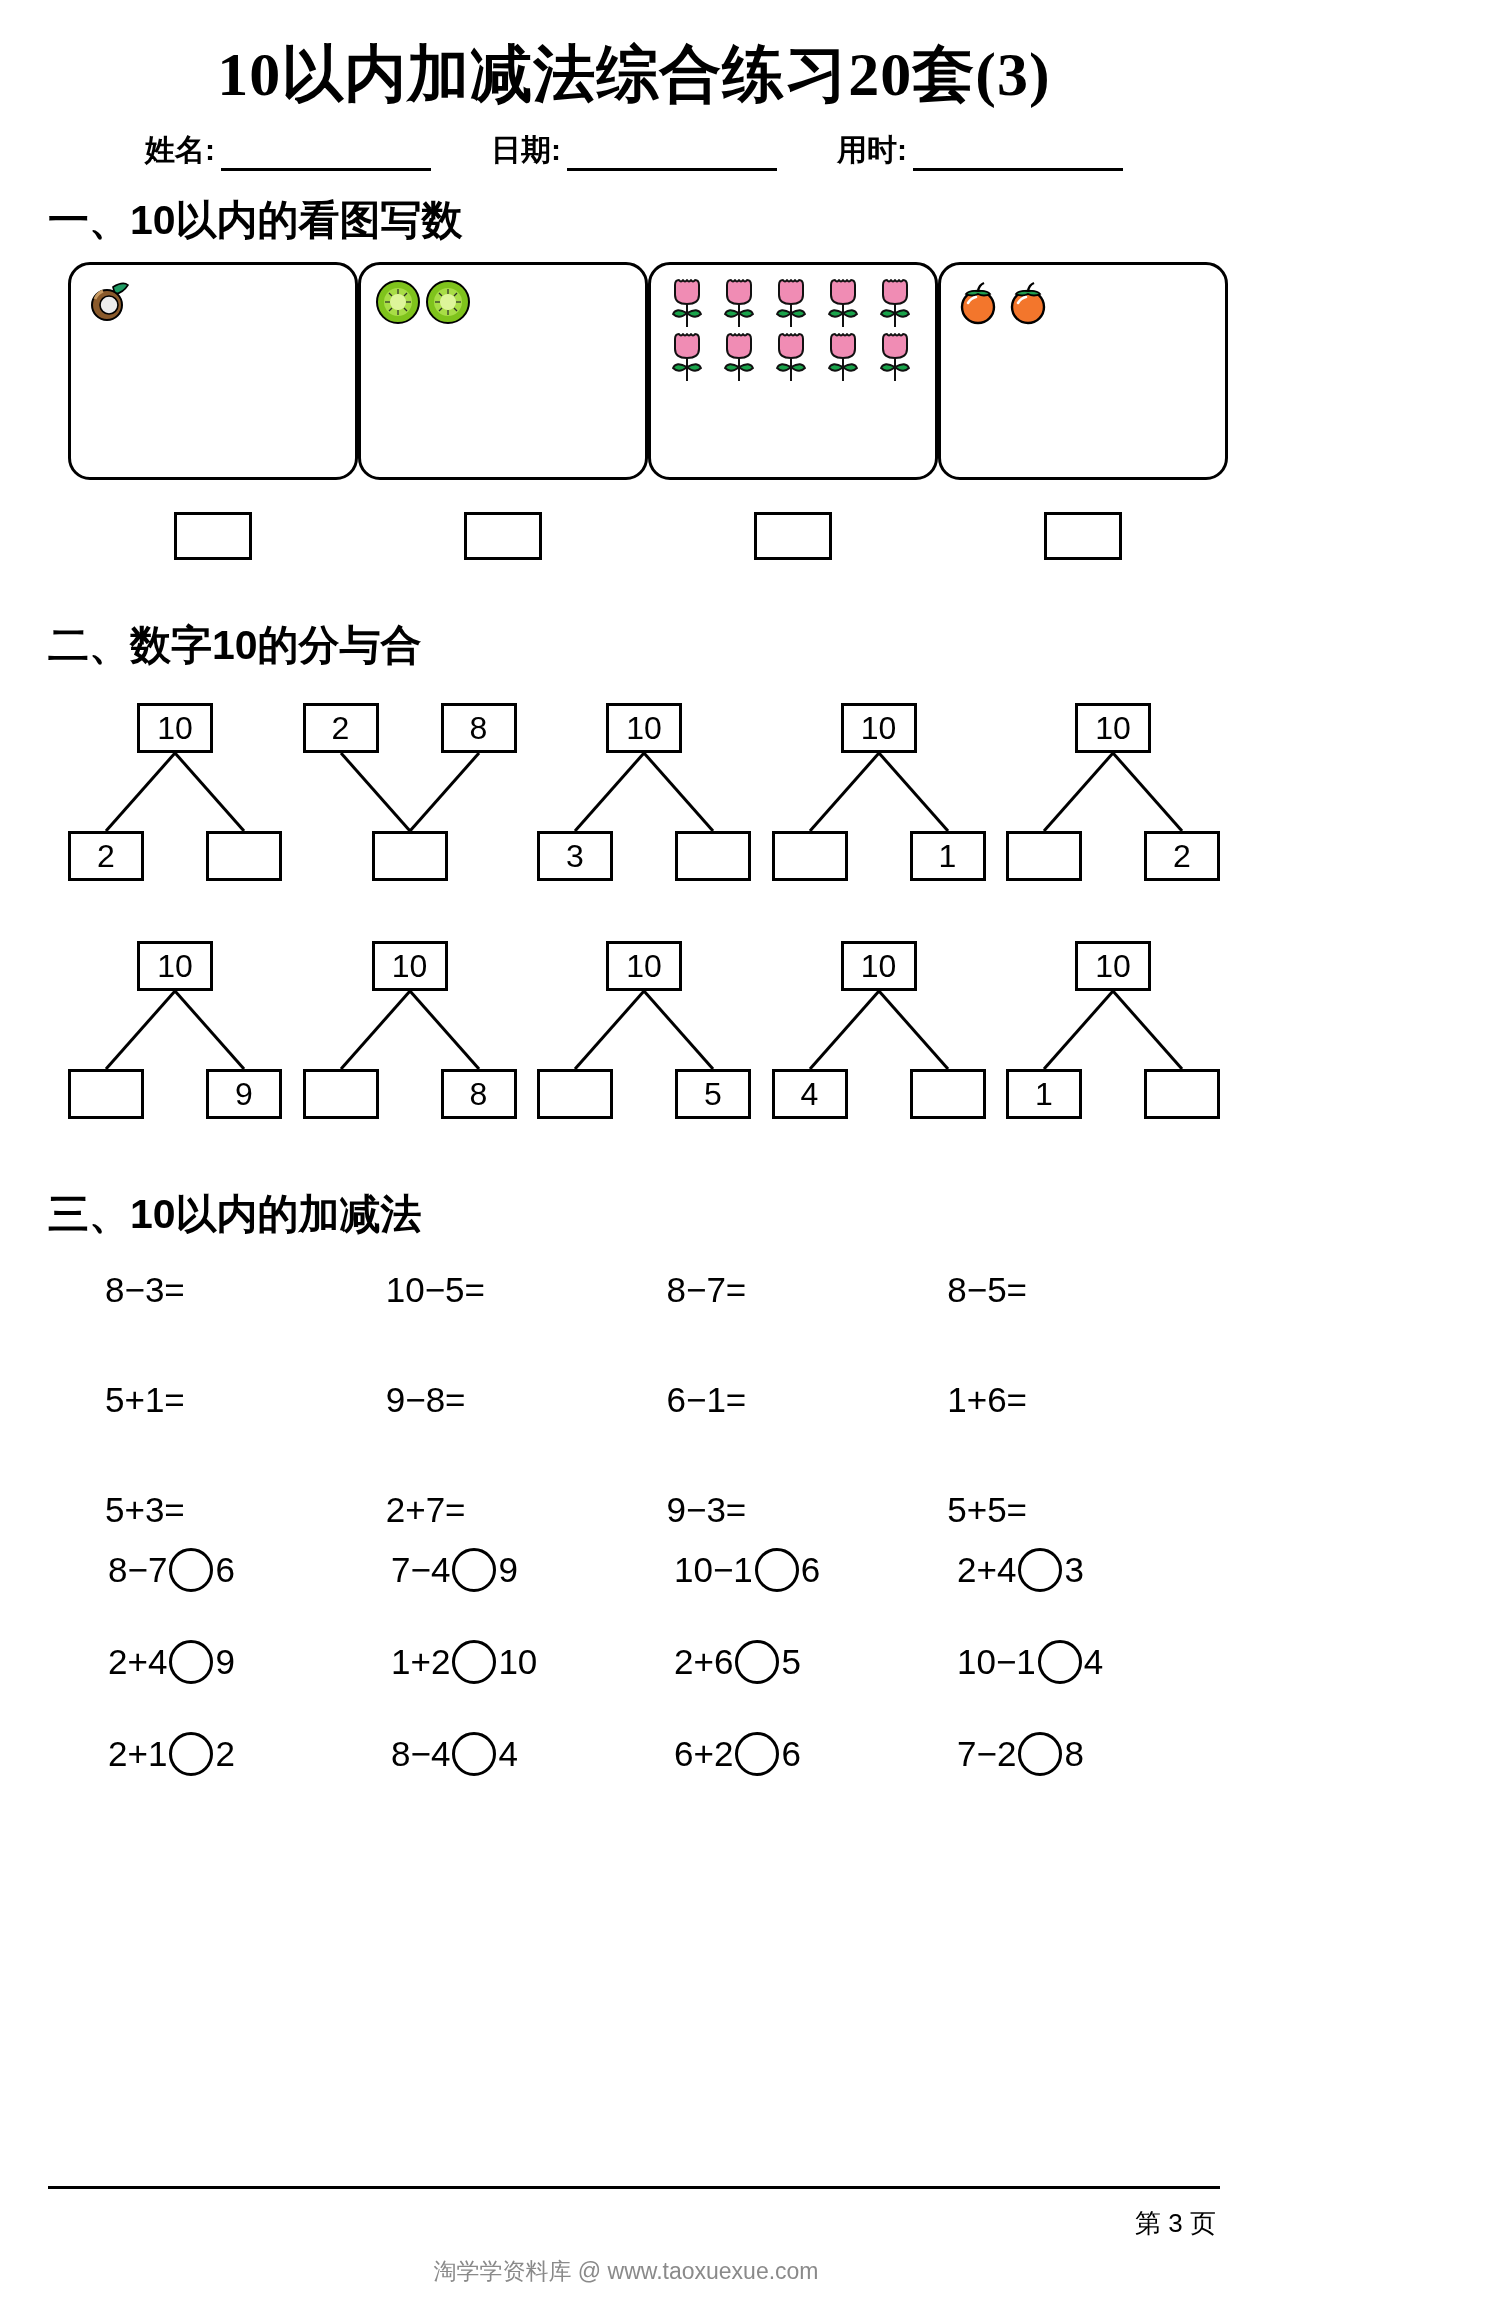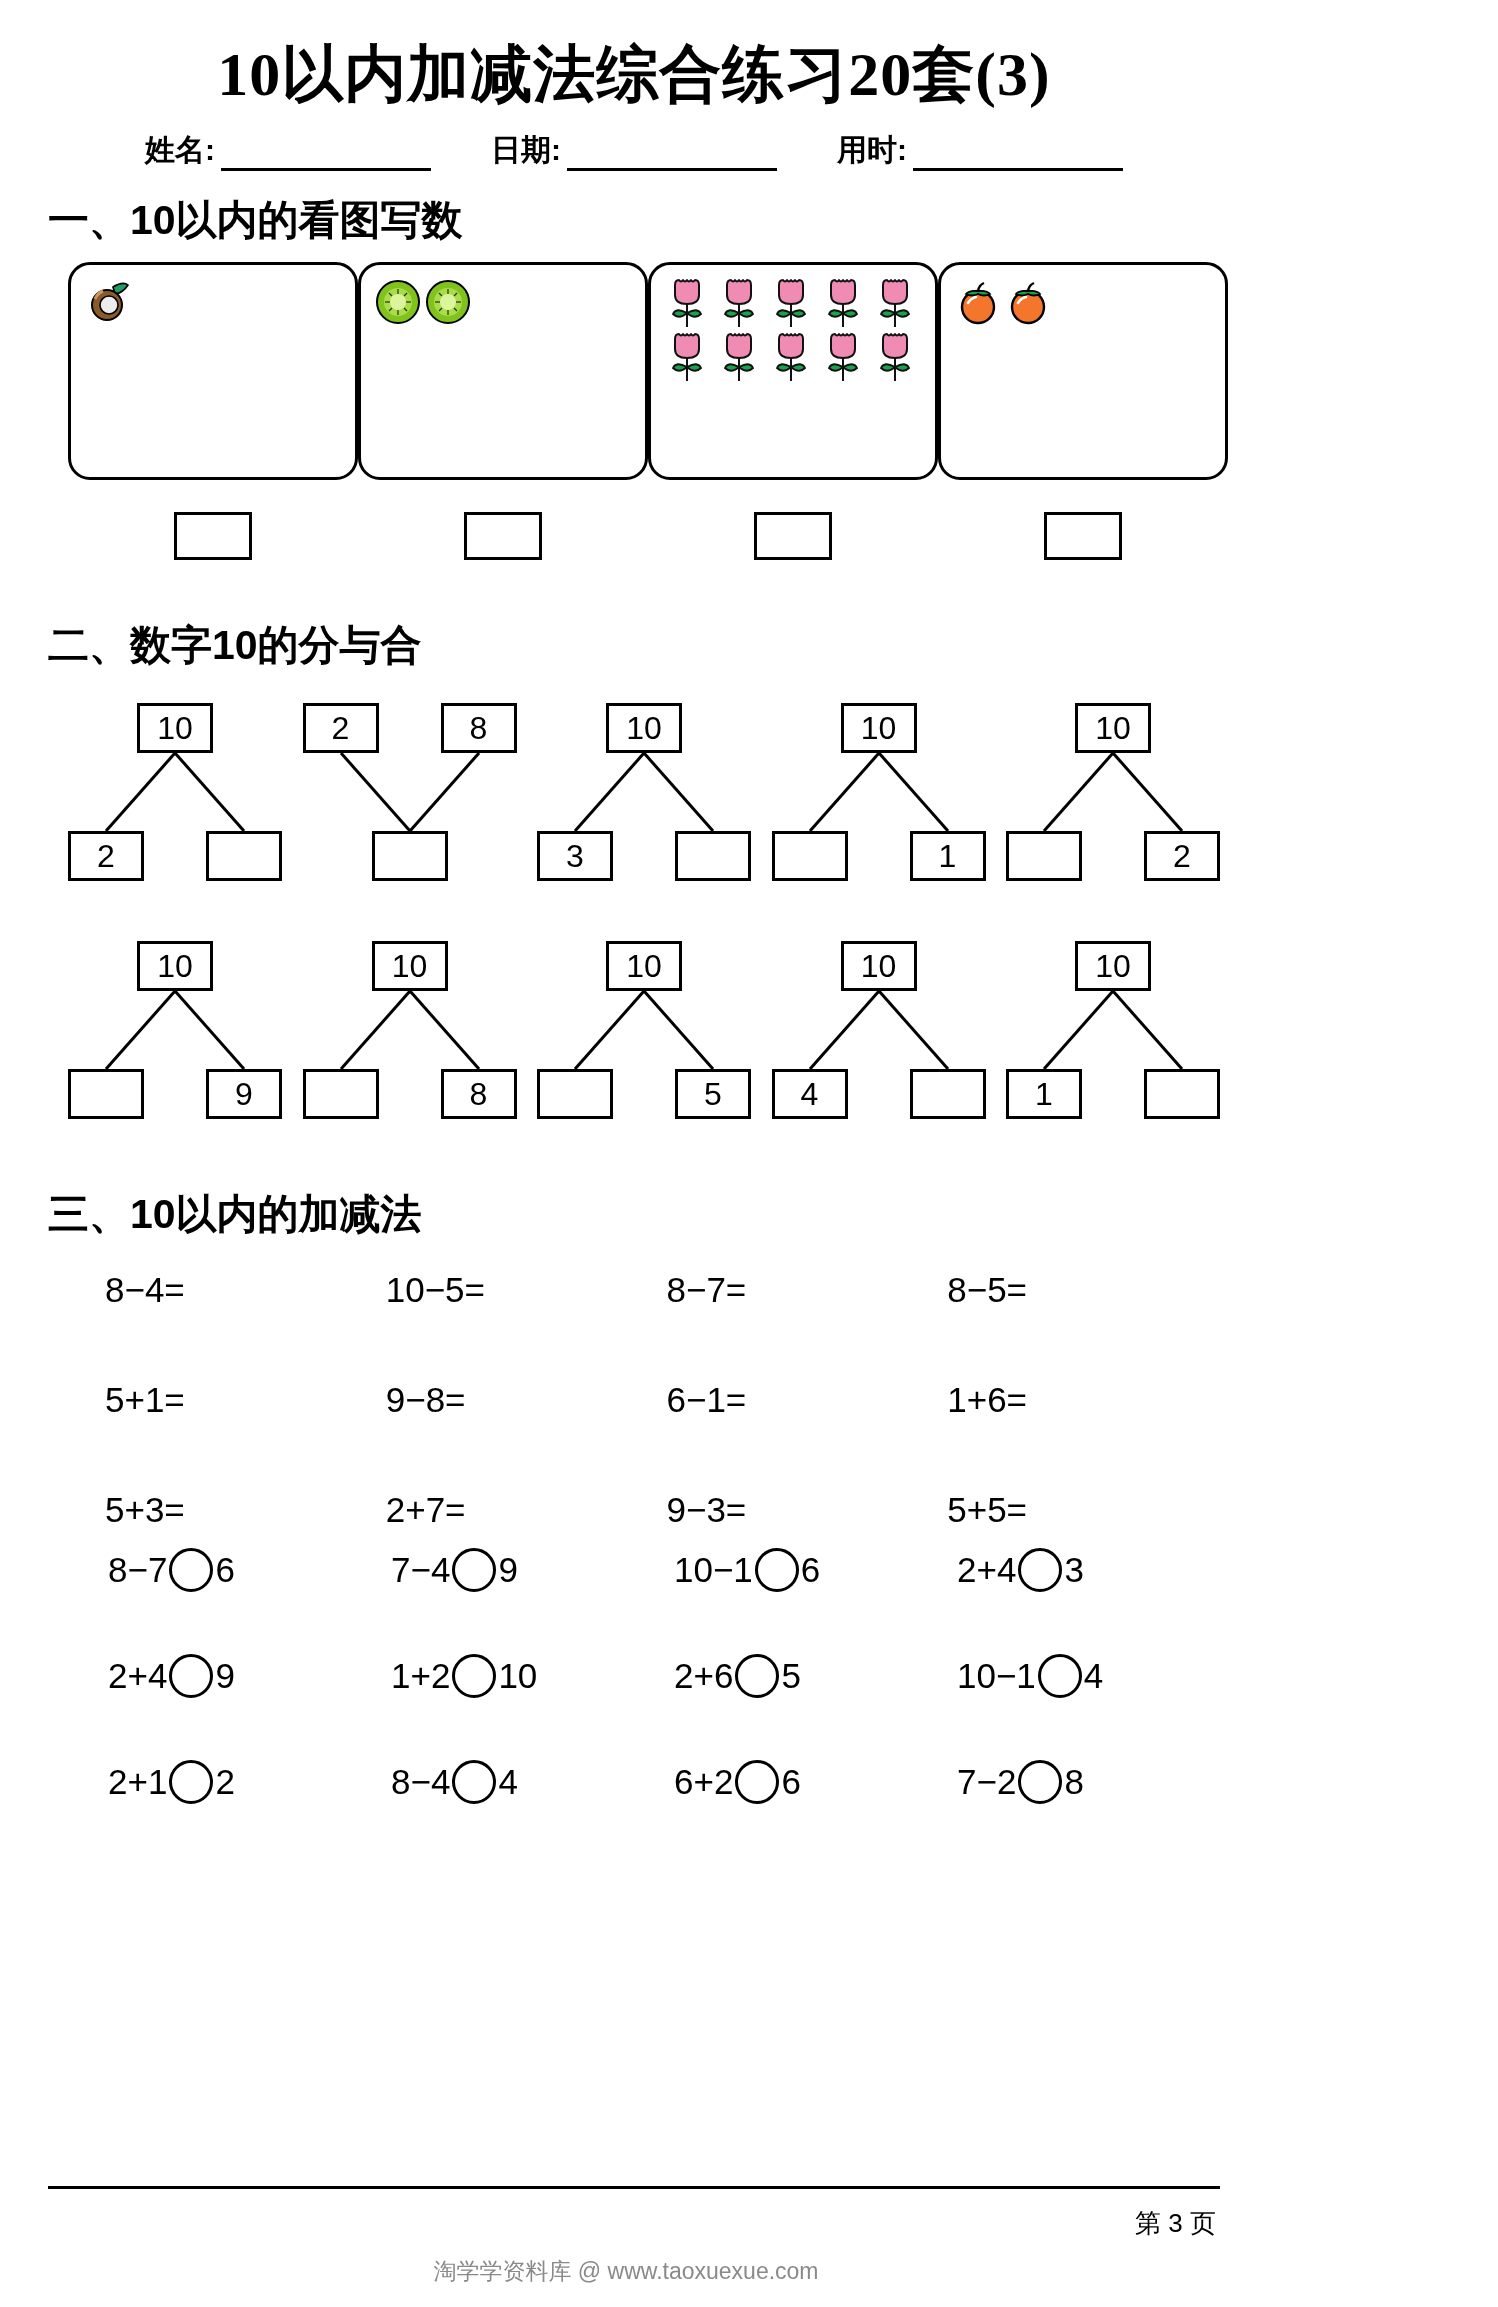--- a/index.html
+++ b/index.html
@@ -460,7 +460,7 @@
 
   <div class="section-head" style="margin-top:66px;">三、10以内的加减法</div>
   <div class="eq-grid" id="eq-grid">
-      <div class="eq">8−4=</div>
+      <div class="eq">8−3=</div>
       <div class="eq">10−5=</div>
       <div class="eq">8−7=</div>
       <div class="eq">8−5=</div>

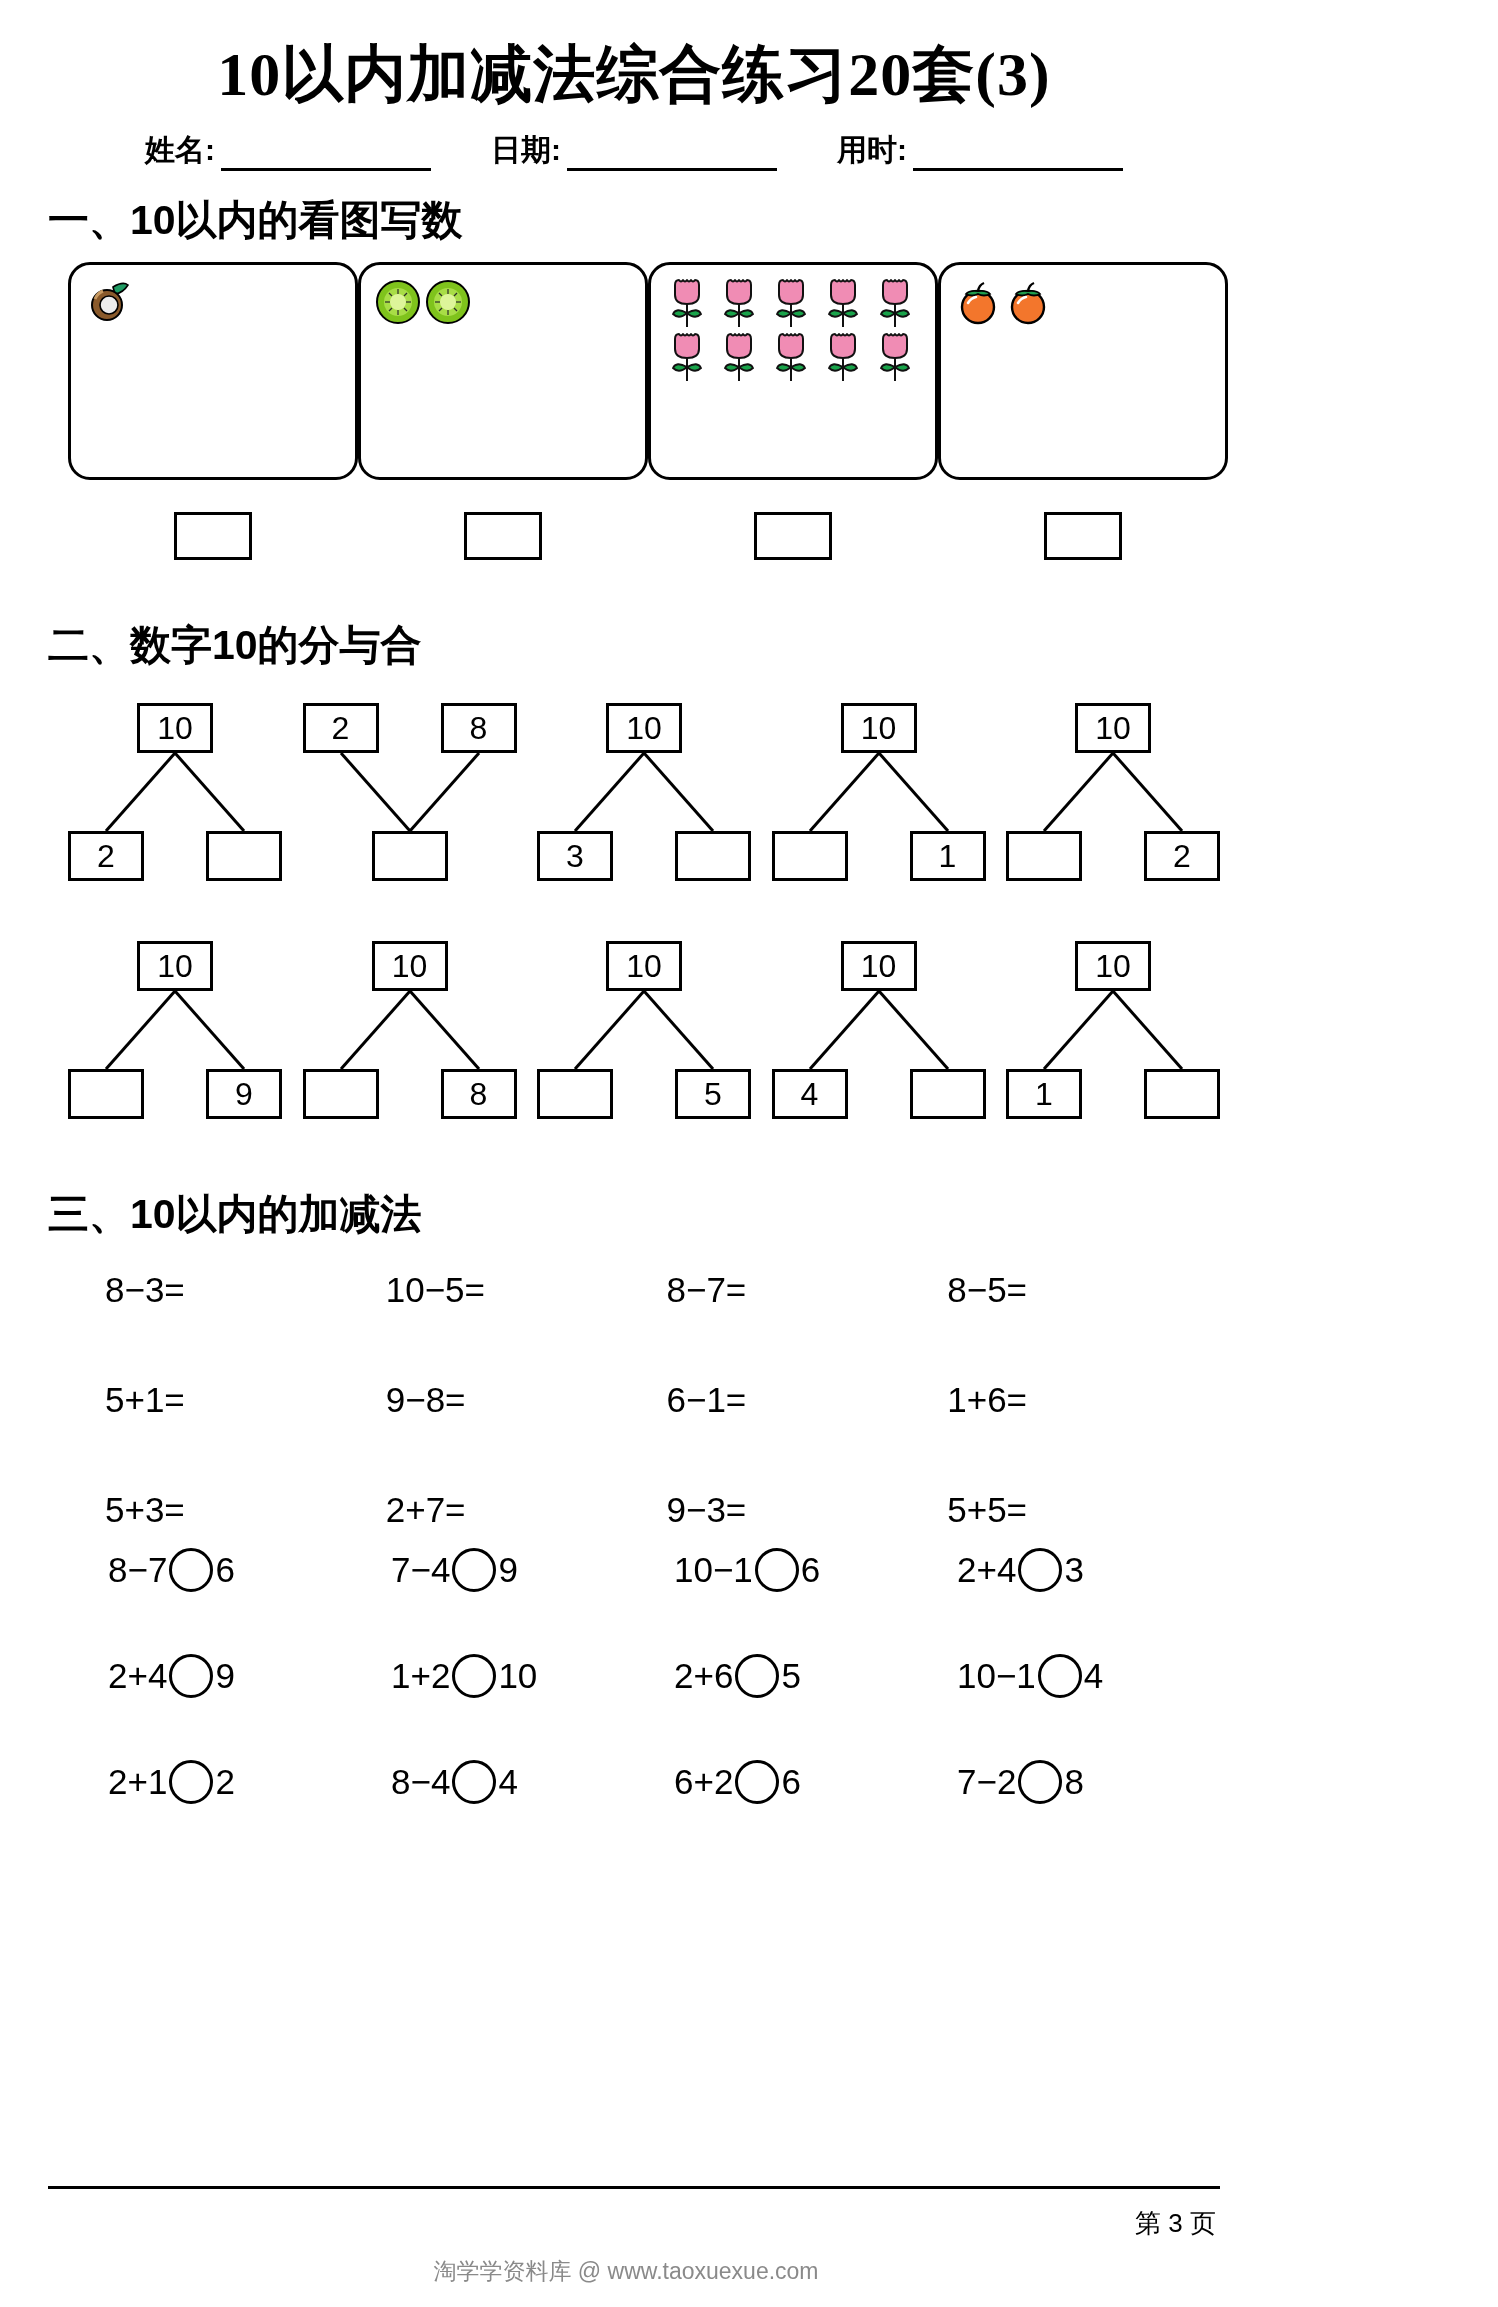--- a/index.html
+++ b/index.html
@@ -149,7 +149,7 @@
   .cmp-grid {
     display: grid;
     grid-template-columns: repeat(4, 1fr);
-    row-gap: 62px;
+    row-gap: 48px;
     padding: 18px 28px 0 108px;
     box-sizing: border-box;
   }

